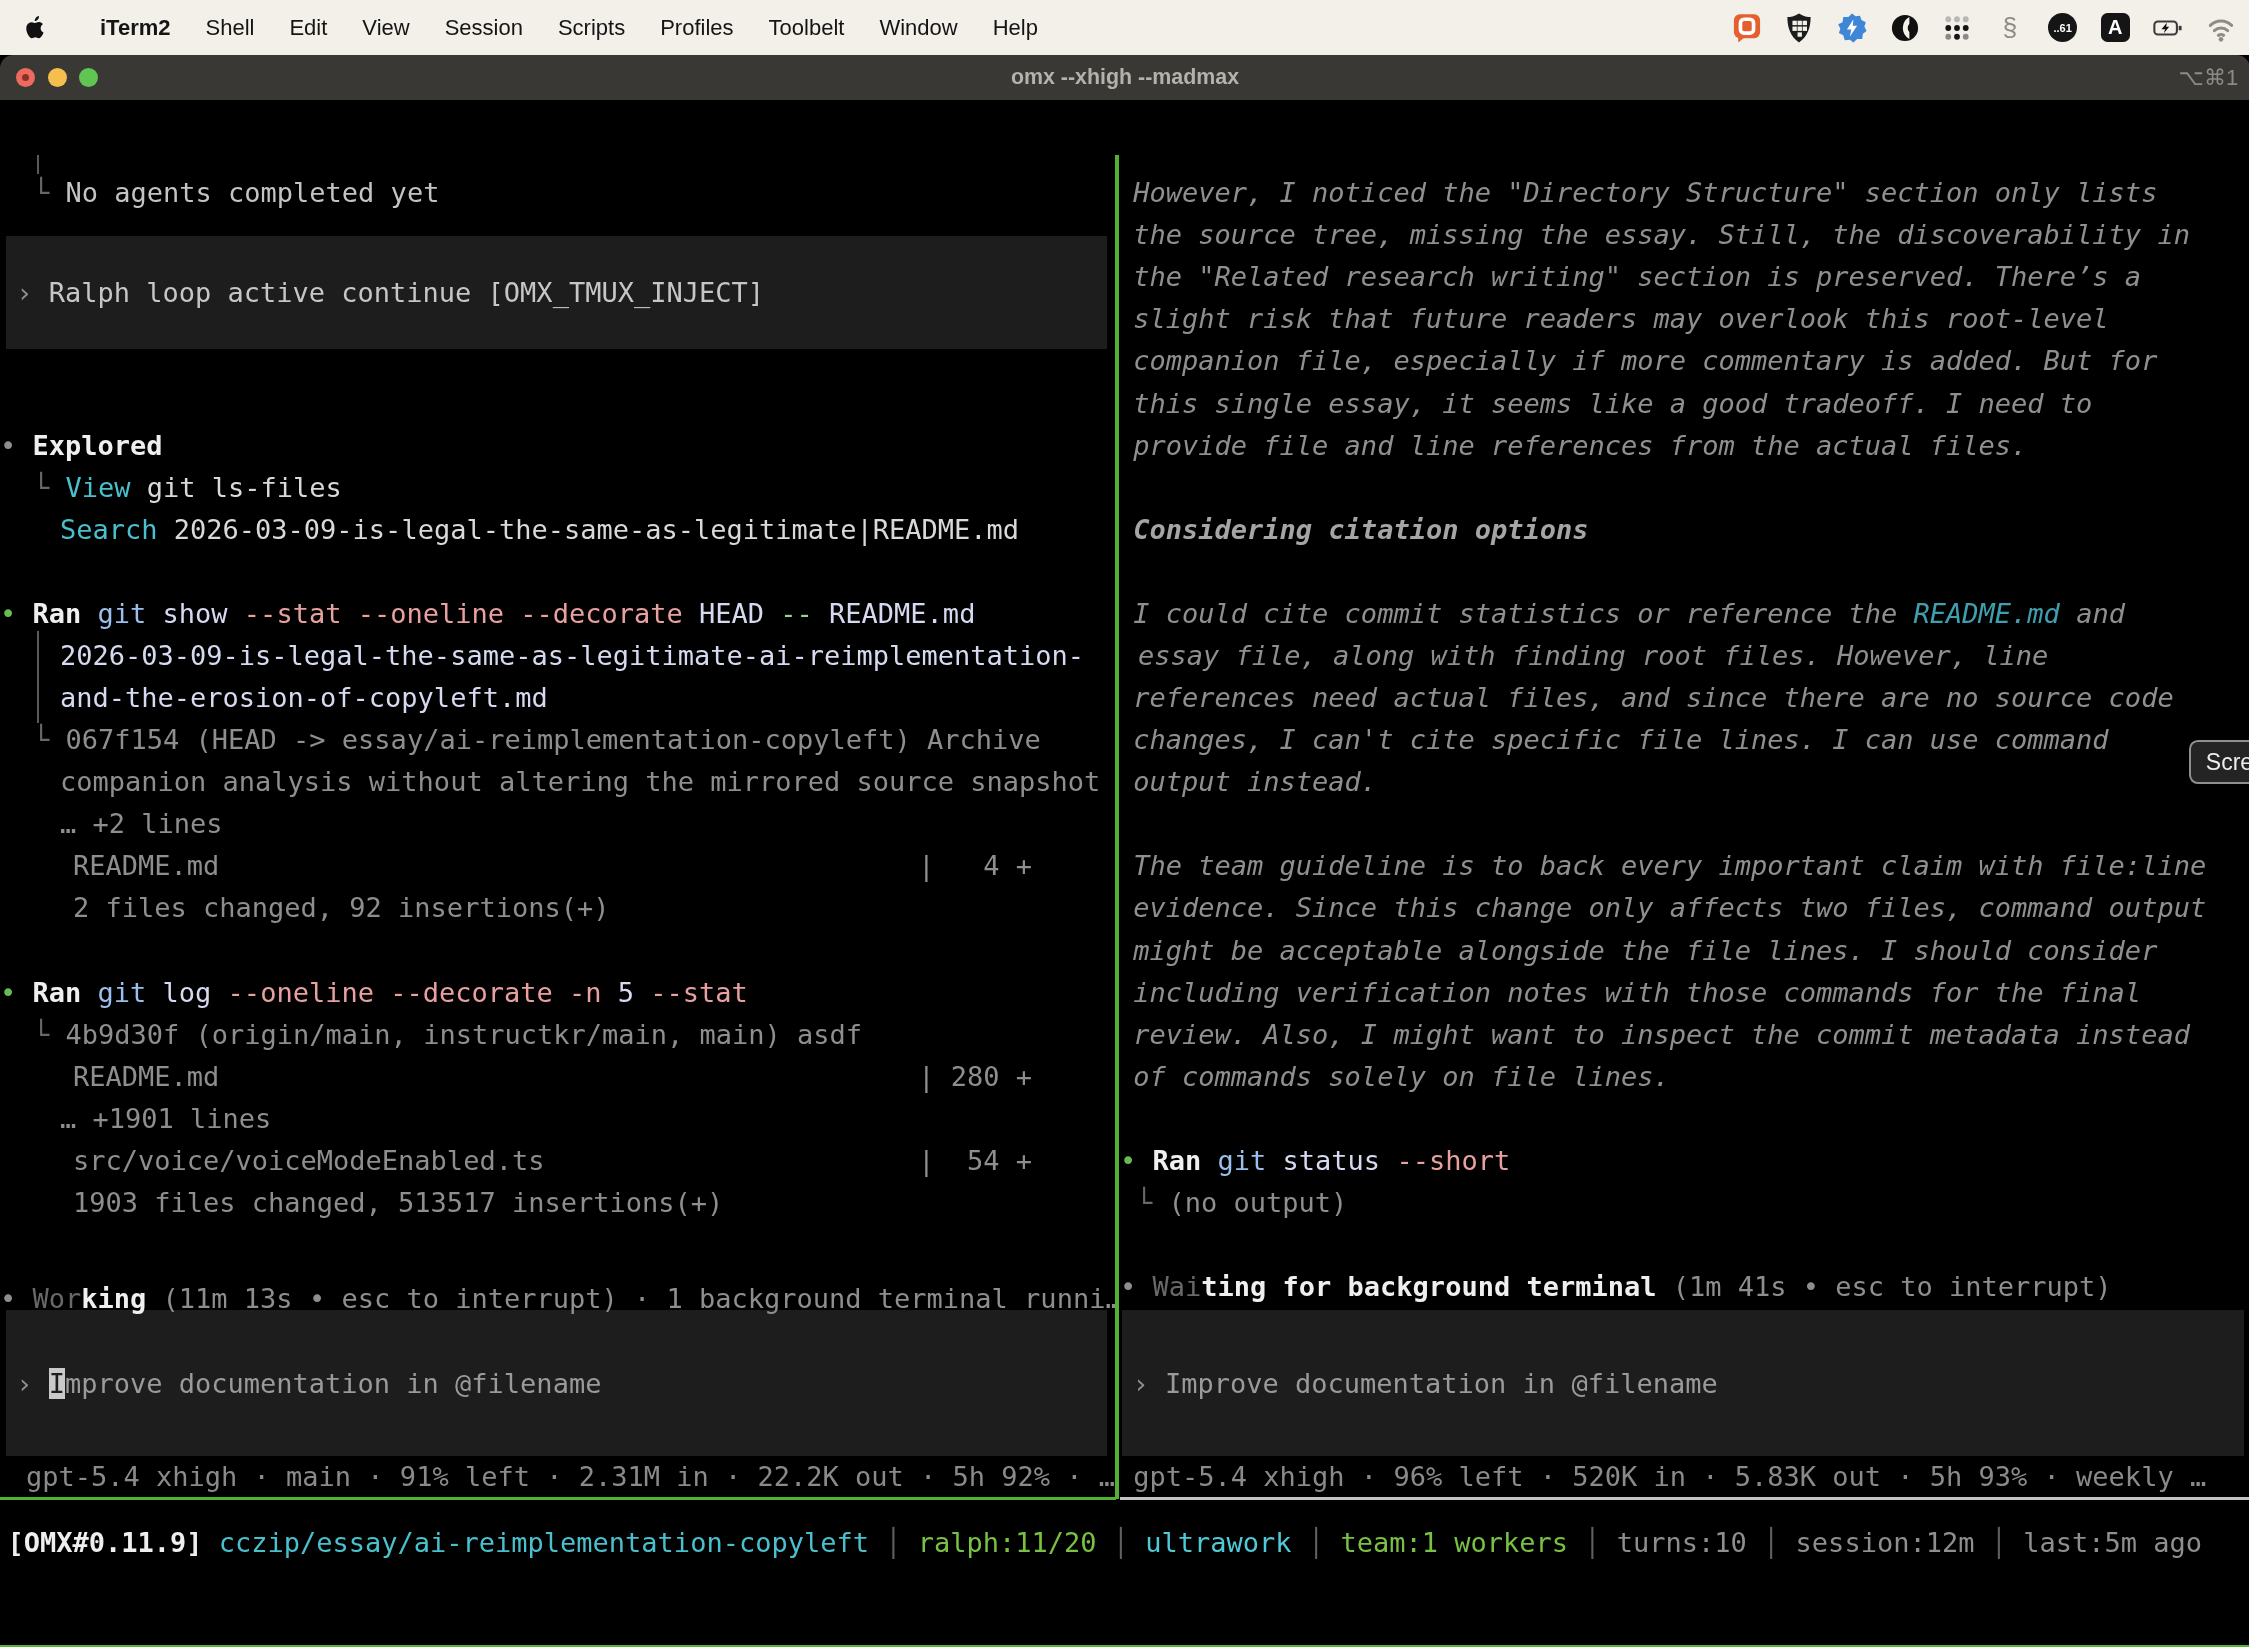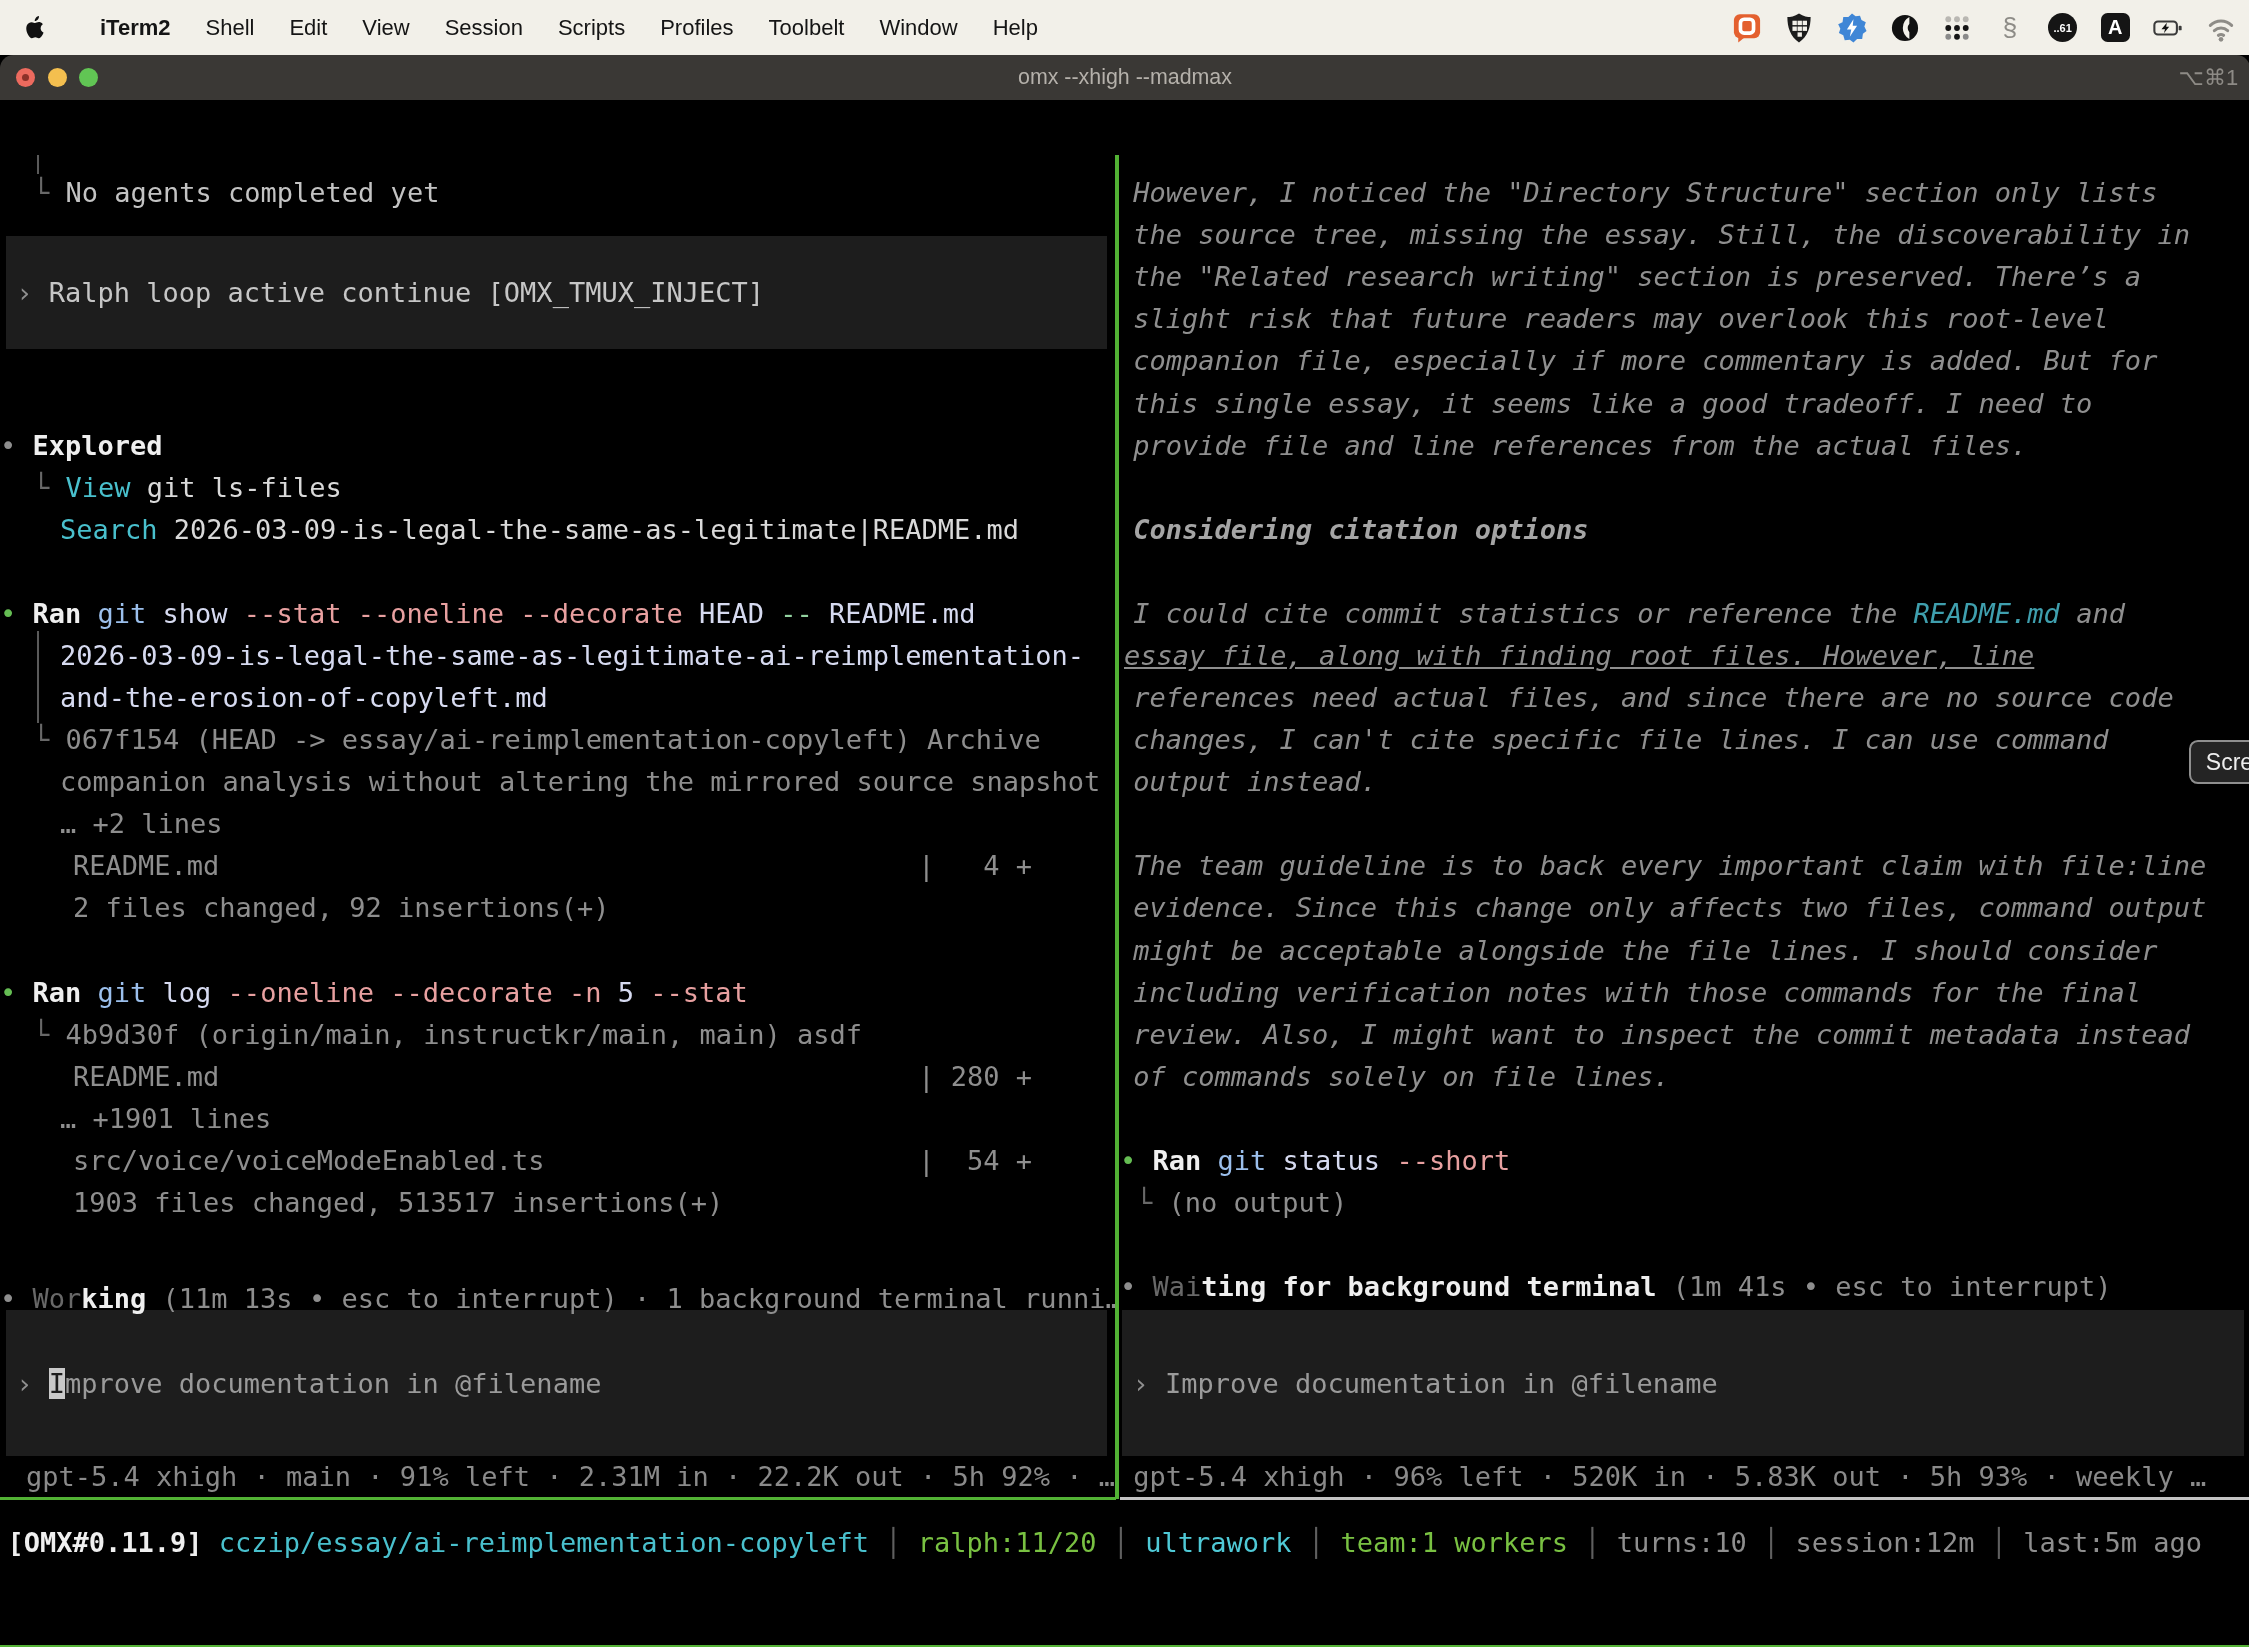--- a/index.html
+++ b/index.html
@@ -27,7 +27,7 @@
   .tl-red::after{content:"";position:absolute;left:5.9px;top:5.9px;width:7.4px;height:7.4px;border-radius:50%;background:#8c3129;}
   .tl-yellow{background:#f4bf4f;}
   .tl-green{background:#61c554;}
-  #win-title{position:absolute;left:0;right:0;top:0;height:45px;display:flex;align-items:center;justify-content:center;font-size:21.4px;font-weight:normal;color:#b5b1ab;}
+  #win-title{position:absolute;left:0;right:0;top:0;height:45px;display:flex;align-items:center;justify-content:center;font-size:21.4px;font-weight:bold;color:#b5b1ab;}
   #win-shortcut{position:absolute;right:11.8px;top:0;height:45px;display:flex;align-items:center;font-size:22px;color:#8e8b86;}
 
   

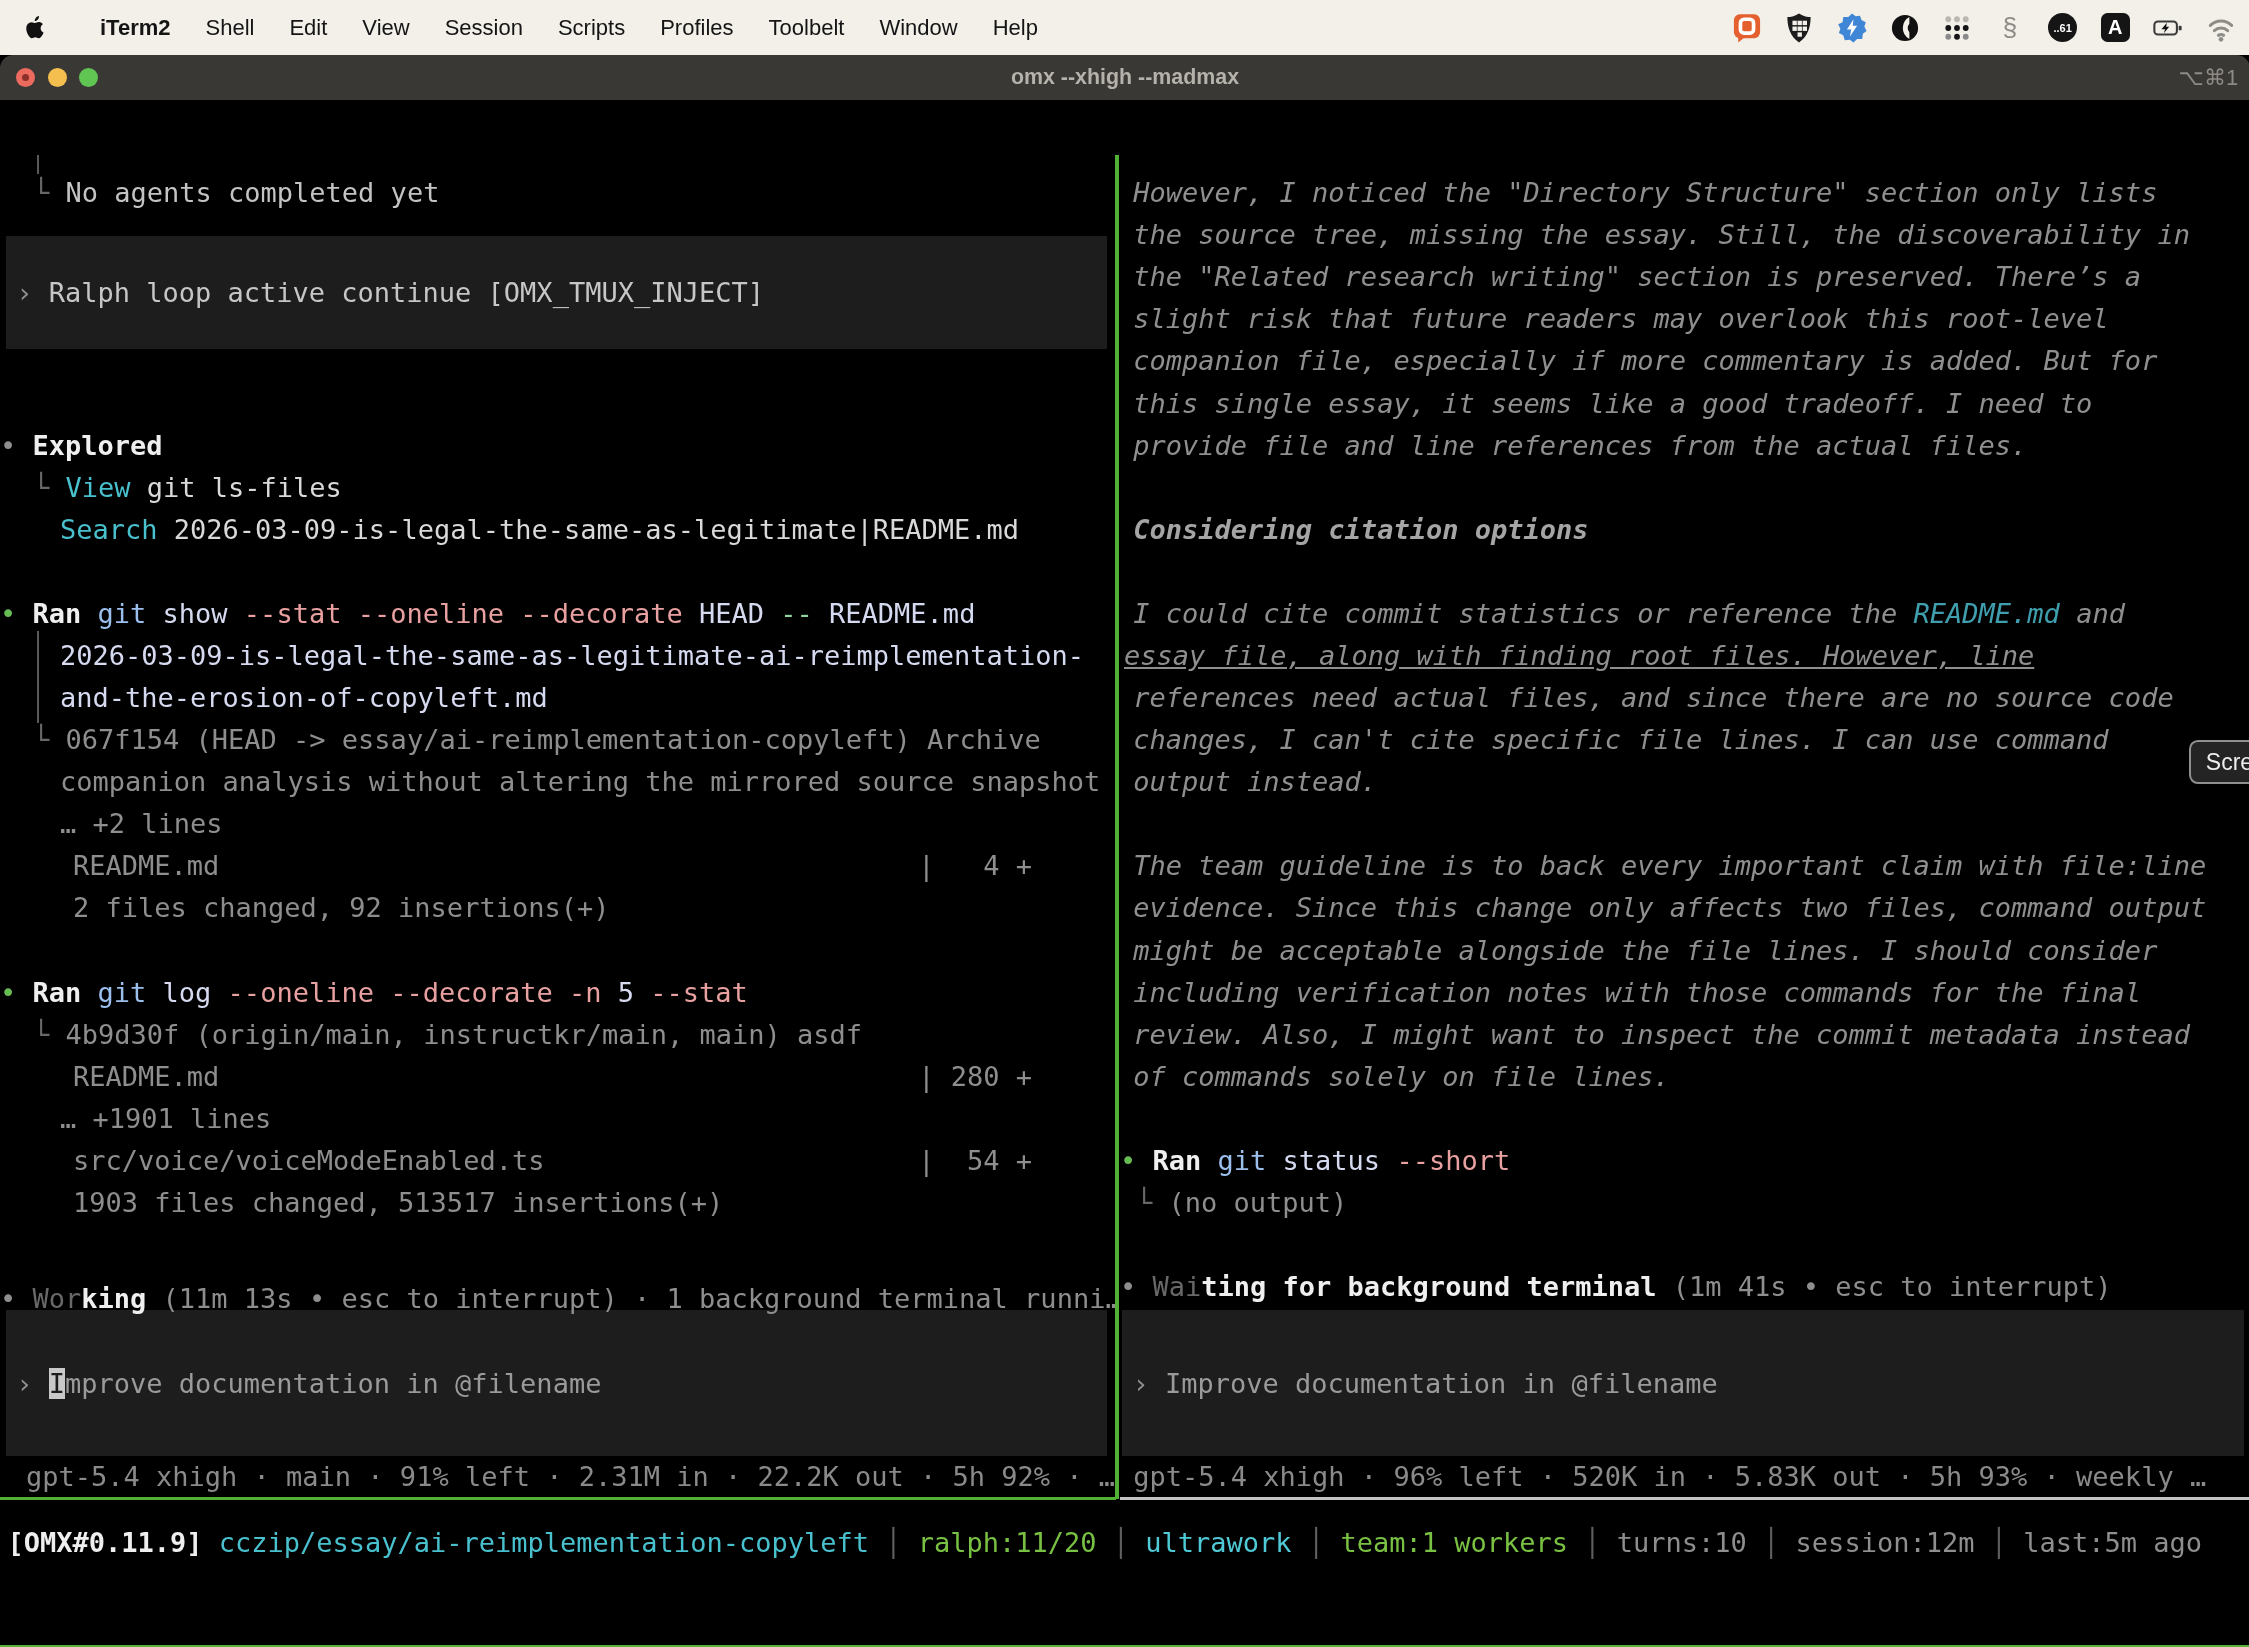--- a/index.html
+++ b/index.html
@@ -245,7 +245,7 @@
           <div class="tl" style="top: 272px; left: 13.3px;"><span class="s-gi">provide file and line references from the actual files.</span></div>
           <div class="tl" style="top: 356px; left: 13.3px;"><span class="s-hb">Considering citation options</span></div>
           <div class="tl" style="top: 440px; left: 13.3px;"><span class="s-gi">I could cite commit statistics or reference the </span><span class="s-ti">README.md</span><span class="s-gi"> and</span></div>
-          <div class="tl" style="top: 482px; left: 4px; text-decoration: underline;"><span class="s-gi">essay file, along with finding root files. However, line</span></div>
+          <div class="tl" style="top: 482px; left: 18px;"><span class="s-gi">essay file, along with finding root files. However, line</span></div>
           <div class="tl" style="top: 524px; left: 13.3px;"><span class="s-gi">references need actual files, and since there are no source code</span></div>
           <div class="tl" style="top: 566px; left: 13.3px;"><span class="s-gi">changes, I can't cite specific file lines. I can use command</span></div>
           <div class="tl" style="top: 608px; left: 13.3px;"><span class="s-gi">output instead.</span></div>

